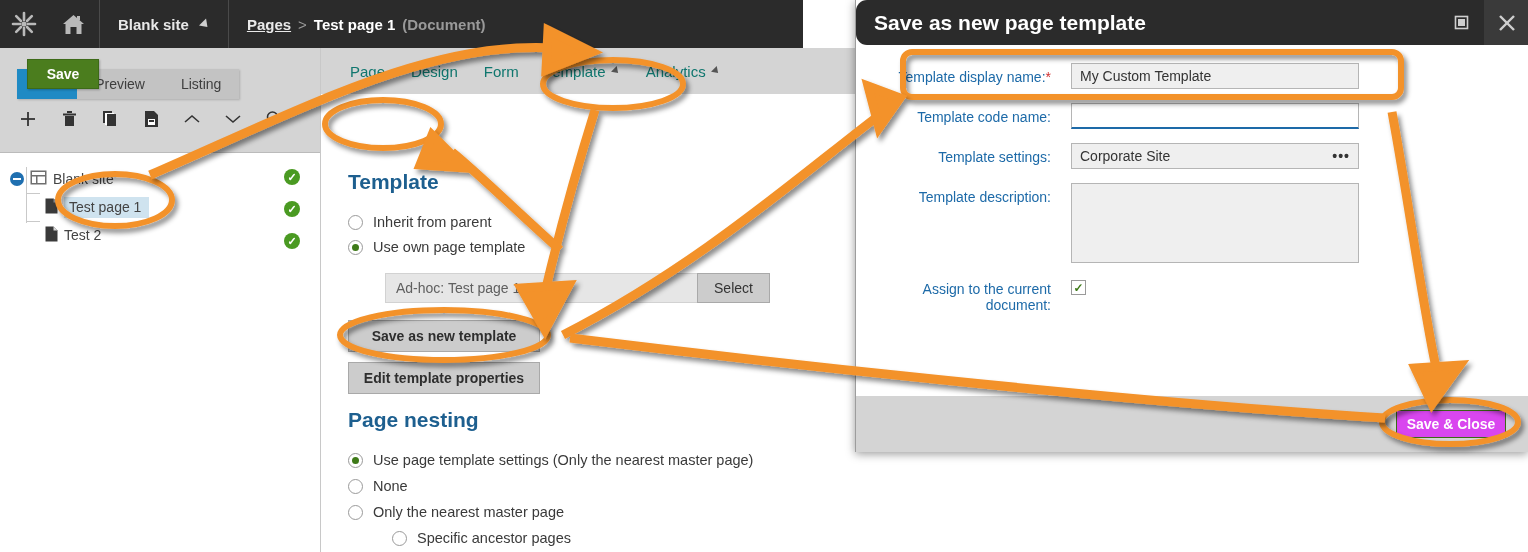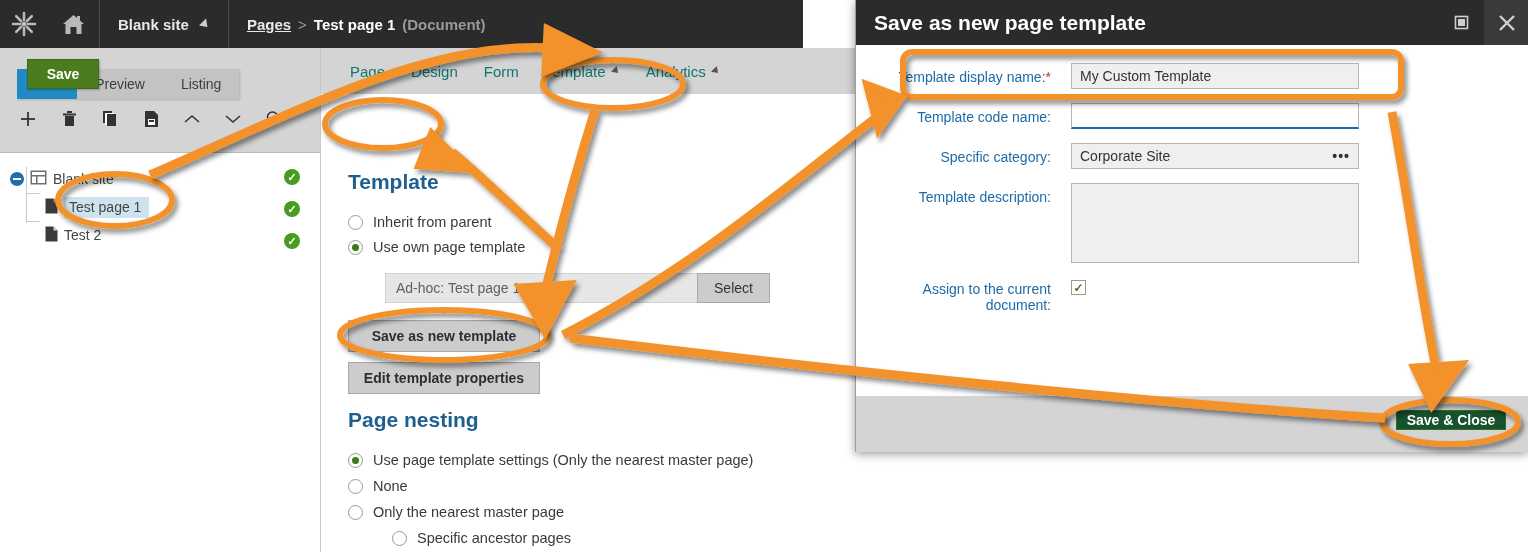--- a/index.html
+++ b/index.html
@@ -104,7 +104,7 @@
          background:#fff; box-shadow:0 2px 9px rgba(0,0,0,.4);
          border-left:1px solid #9d9d9d; }
   .dlg-title { position:absolute; left:0;top:0; width:673px;height:45px;
-               background:#2b2b2b; display:flex;align-items:center; }
+               background:#2b2b2b; display:flex;align-items:center;border-radius:11px; }
   .dlg-title .t { color:#fff; font-size:21px; font-weight:bold; margin-left:18px; }
   .dlg-ctrl { position:absolute; top:0; height:45px; width:45px;
               display:flex;align-items:center;justify-content:center; }

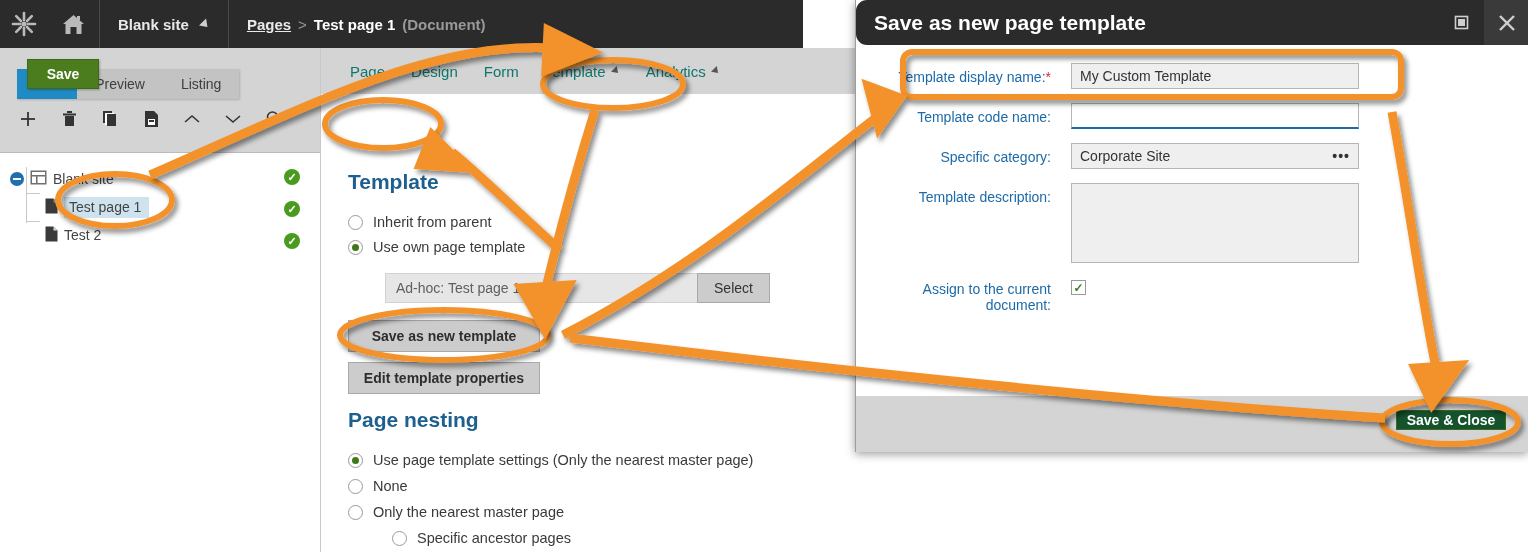--- a/index.html
+++ b/index.html
@@ -376,7 +376,7 @@
       </div>
 
       <div class="frow" style="left:0; top:98px;">
-        <div class="flabel">Specific category:</div>
+        <div class="flabel">Template settings:</div>
         <div class="fsel" style="width:288px; margin-left:20px;">
           <span>Corporate Site</span>
           <span style="letter-spacing:1px;font-weight:bold;">•••</span>

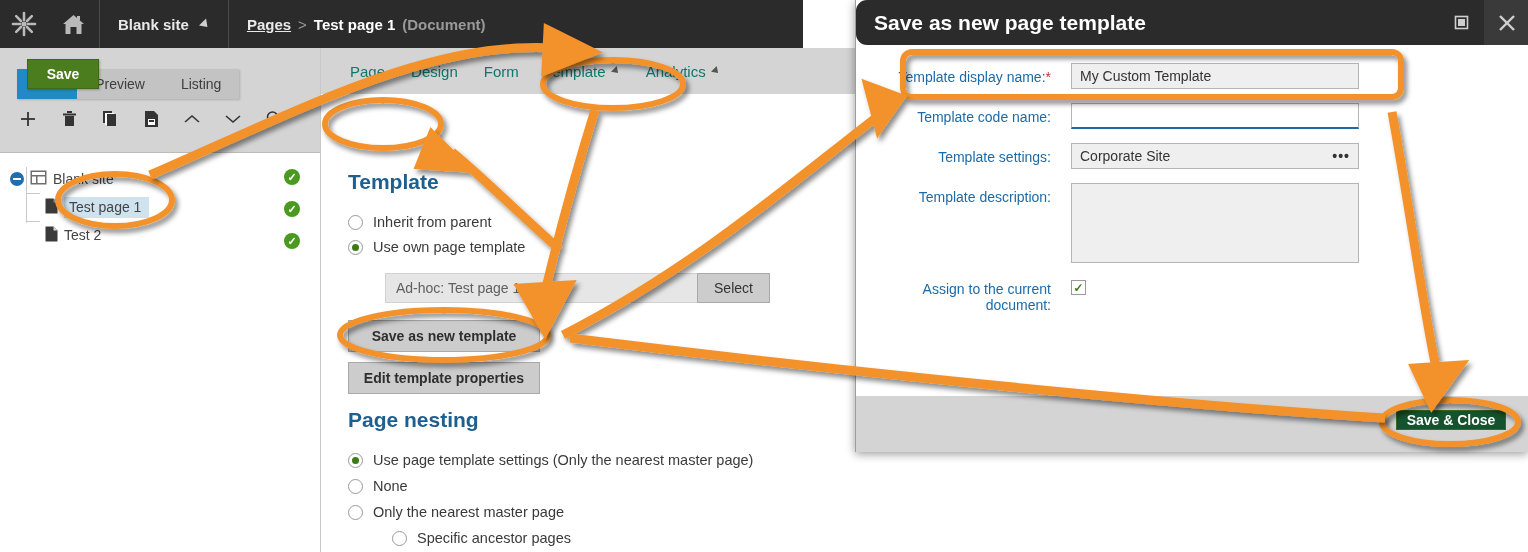--- a/index.html
+++ b/index.html
@@ -129,8 +129,8 @@
          color:#3e7a18;font-size:12px;font-weight:bold;}
   .dlg-foot { position:absolute; left:0; top:396px; width:673px; height:56px;
               background:#d4d4d4; }
-  .sc-btn { position:absolute; left:540px; top:14px; width:110px; height:20px;
-            background:#14532d; color:#fff; font-size:14px; font-weight:bold;
+  .sc-btn { position:absolute; left:540px; top:14px; width:110px; height:28px;
+            background:#d946ef; color:#fff; font-size:14px; font-weight:bold;
             display:flex;align-items:center;justify-content:center;
             border:1px solid #3d6a18; }
 

